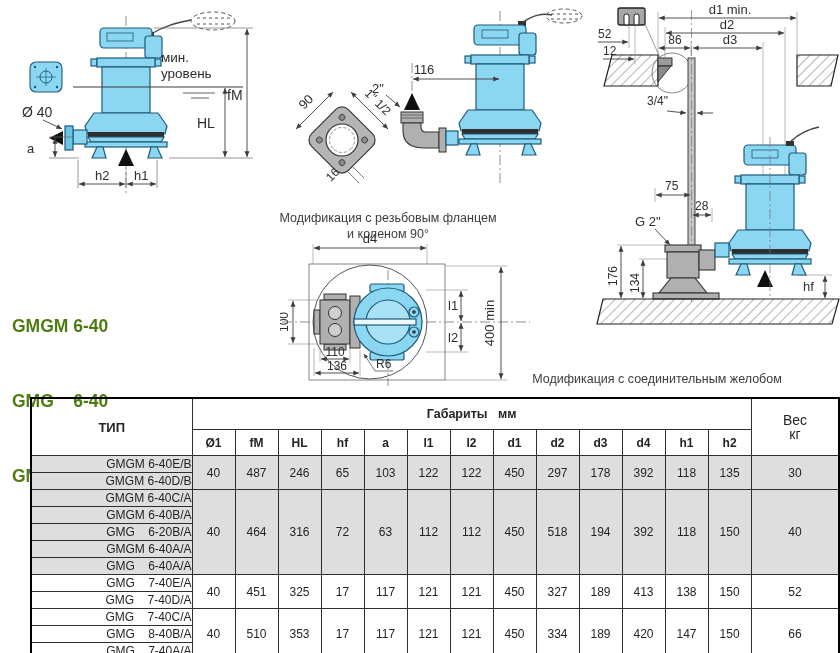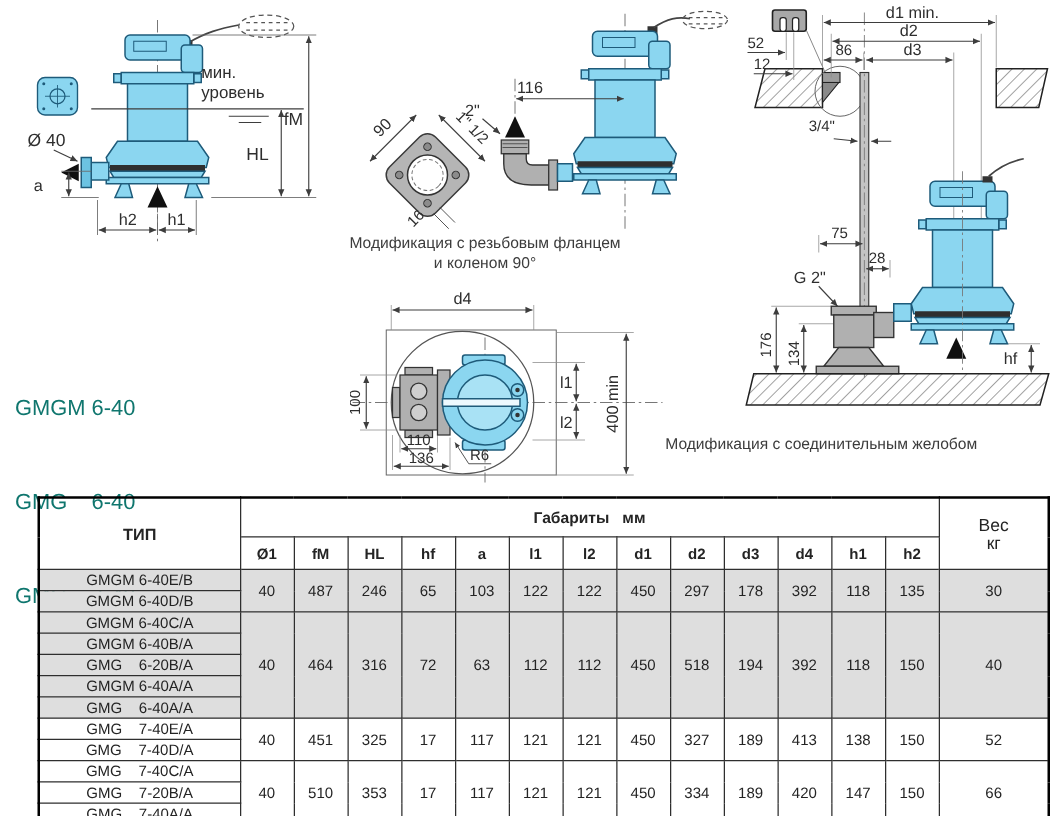--- a/index.html
+++ b/index.html
@@ -9,7 +9,7 @@
   svg text{font-family:"Liberation Sans",sans-serif;fill:#2e2e2e;}
   .models{left:12px;top:264px;font-size:17.5px;font-weight:normal;line-height:25px;
           color:#0f766e;white-space:pre;}
-  .caption{font-size:12.5px;color:#3c3c3c;text-align:center;line-height:16px;}
+  .caption{font-size:12.5px;color:#3c3c3c;text-align:center;line-height:16px;margin-top:24px;}
   .cap1{left:266px;top:186px;width:244px;}
   .cap2{left:504px;top:347px;width:306px;}
   table.spec{position:absolute;left:30px;top:397px;width:808px;border-collapse:collapse;

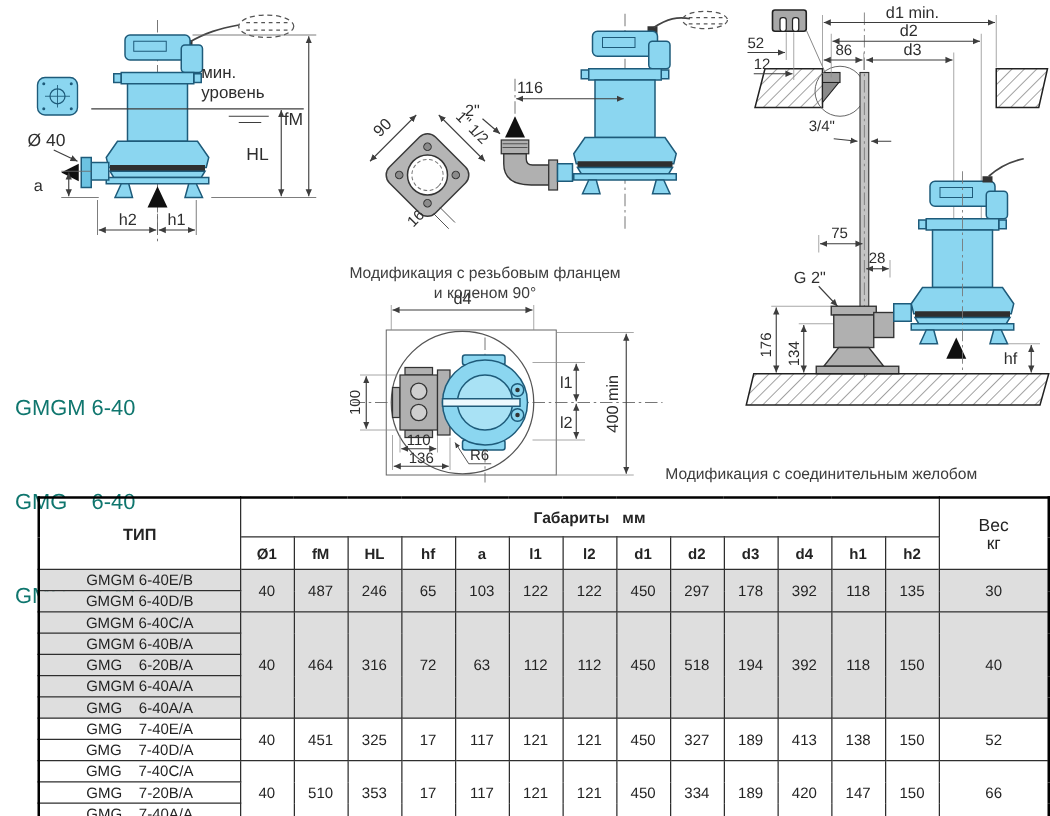--- a/index.html
+++ b/index.html
@@ -7,8 +7,8 @@
         font-family:"Liberation Sans",sans-serif;color:#2b2b2b;}
   .abs{position:absolute;}
   svg text{font-family:"Liberation Sans",sans-serif;fill:#2e2e2e;}
-  .models{left:12px;top:264px;font-size:17.5px;font-weight:normal;line-height:25px;
-          color:#0f766e;white-space:pre;}
+  .models{left:12px;top:264px;font-size:17.5px;font-weight:bold;line-height:25px;
+          color:#4d7c0f;white-space:pre;}
   .caption{font-size:12.5px;color:#3c3c3c;text-align:center;line-height:16px;margin-top:24px;}
   .cap1{left:266px;top:186px;width:244px;}
   .cap2{left:504px;top:347px;width:306px;}

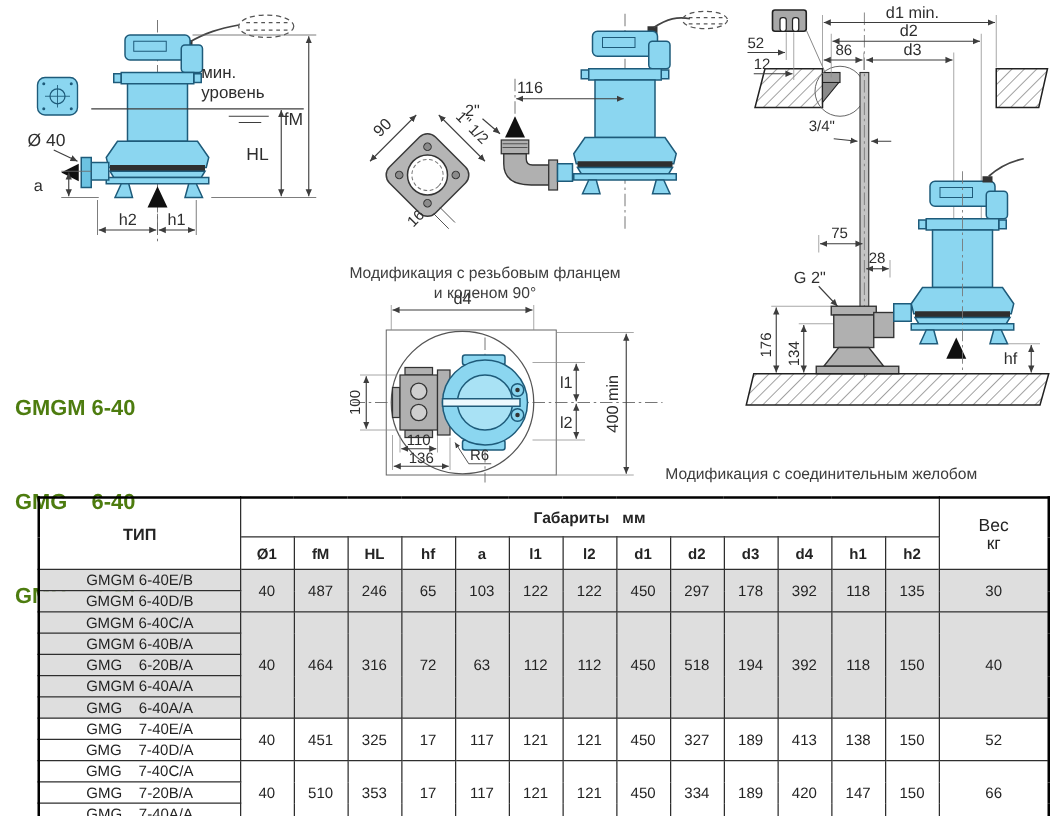--- a/index.html
+++ b/index.html
@@ -20,7 +20,7 @@
   th.dims-h{font-weight:bold;font-size:12.5px;height:30px;white-space:pre;}
   th.weight-h{font-weight:normal;font-size:14px;line-height:14px;}
   th.dimcol{font-weight:bold;font-size:12px;height:25px;}
-  td.type-cell{white-space:pre;padding-left:16px;height:16px;font-size:12px;text-align:center;}
+  td.type-cell{white-space:pre;padding-left:16px;height:16px;font-size:12px;text-align:right;}
   td.num-cell{text-align:center;font-size:12px;}
   tr.shaded td{background:#dedede;}
 </style>

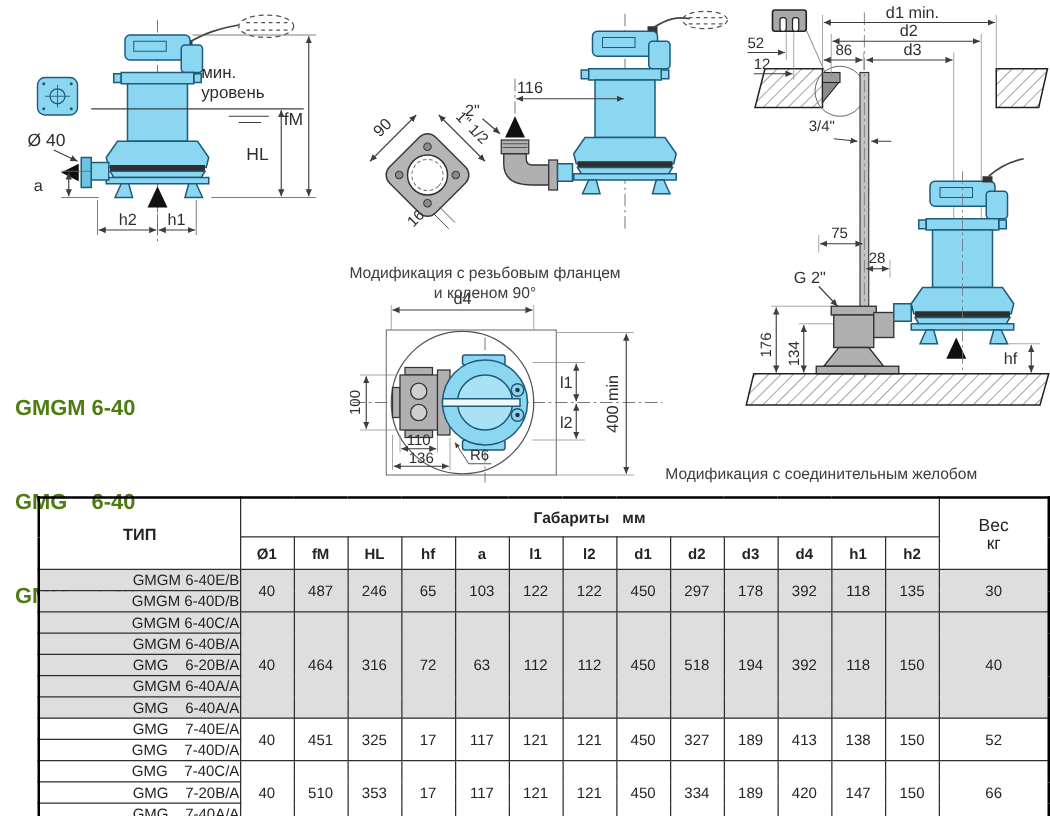--- a/index.html
+++ b/index.html
@@ -477,7 +477,7 @@
           <td rowspan="3" class="num-cell">66</td>
         </tr>
         <tr>
-          <td class="type-cell">GMG    7-20B/A</td>
+          <td class="type-cell">GMG    8-40B/A</td>
         </tr>
         <tr>
           <td class="type-cell">GMG    7-40A/A</td>

